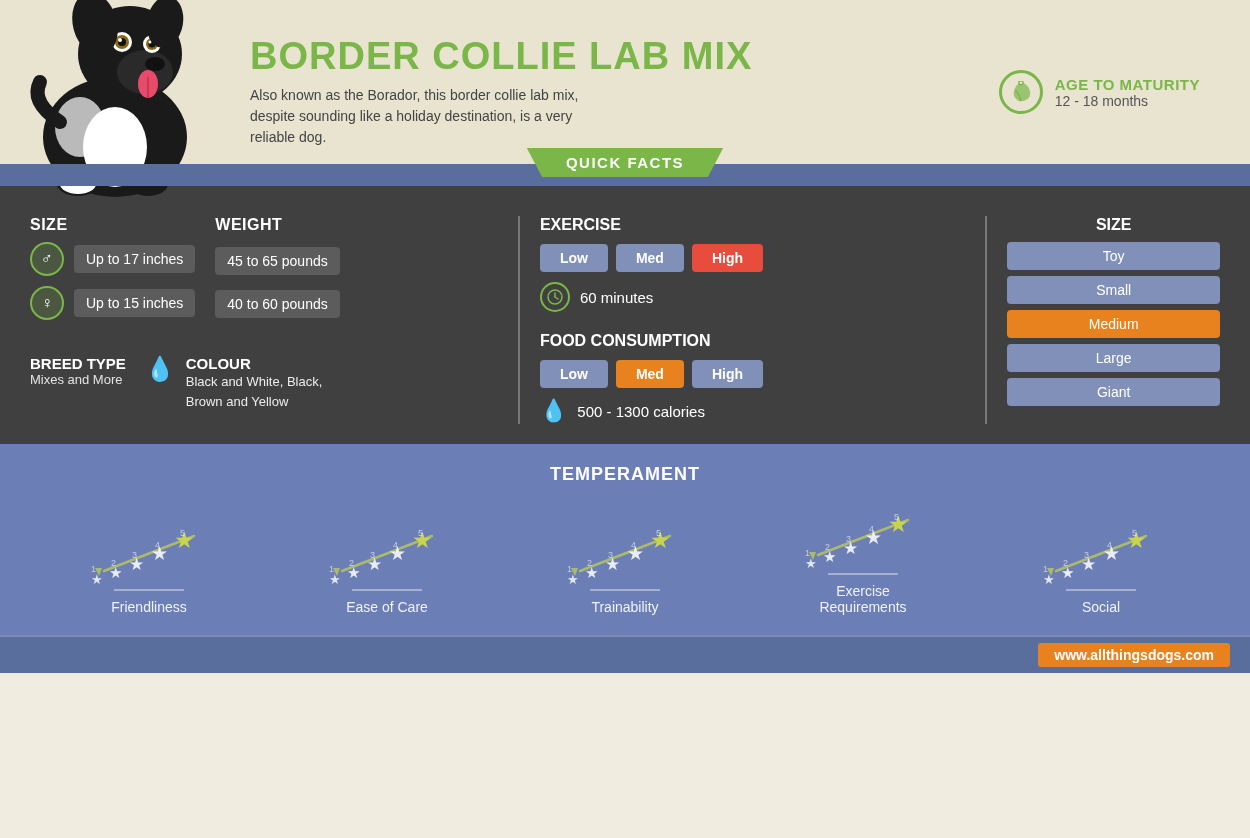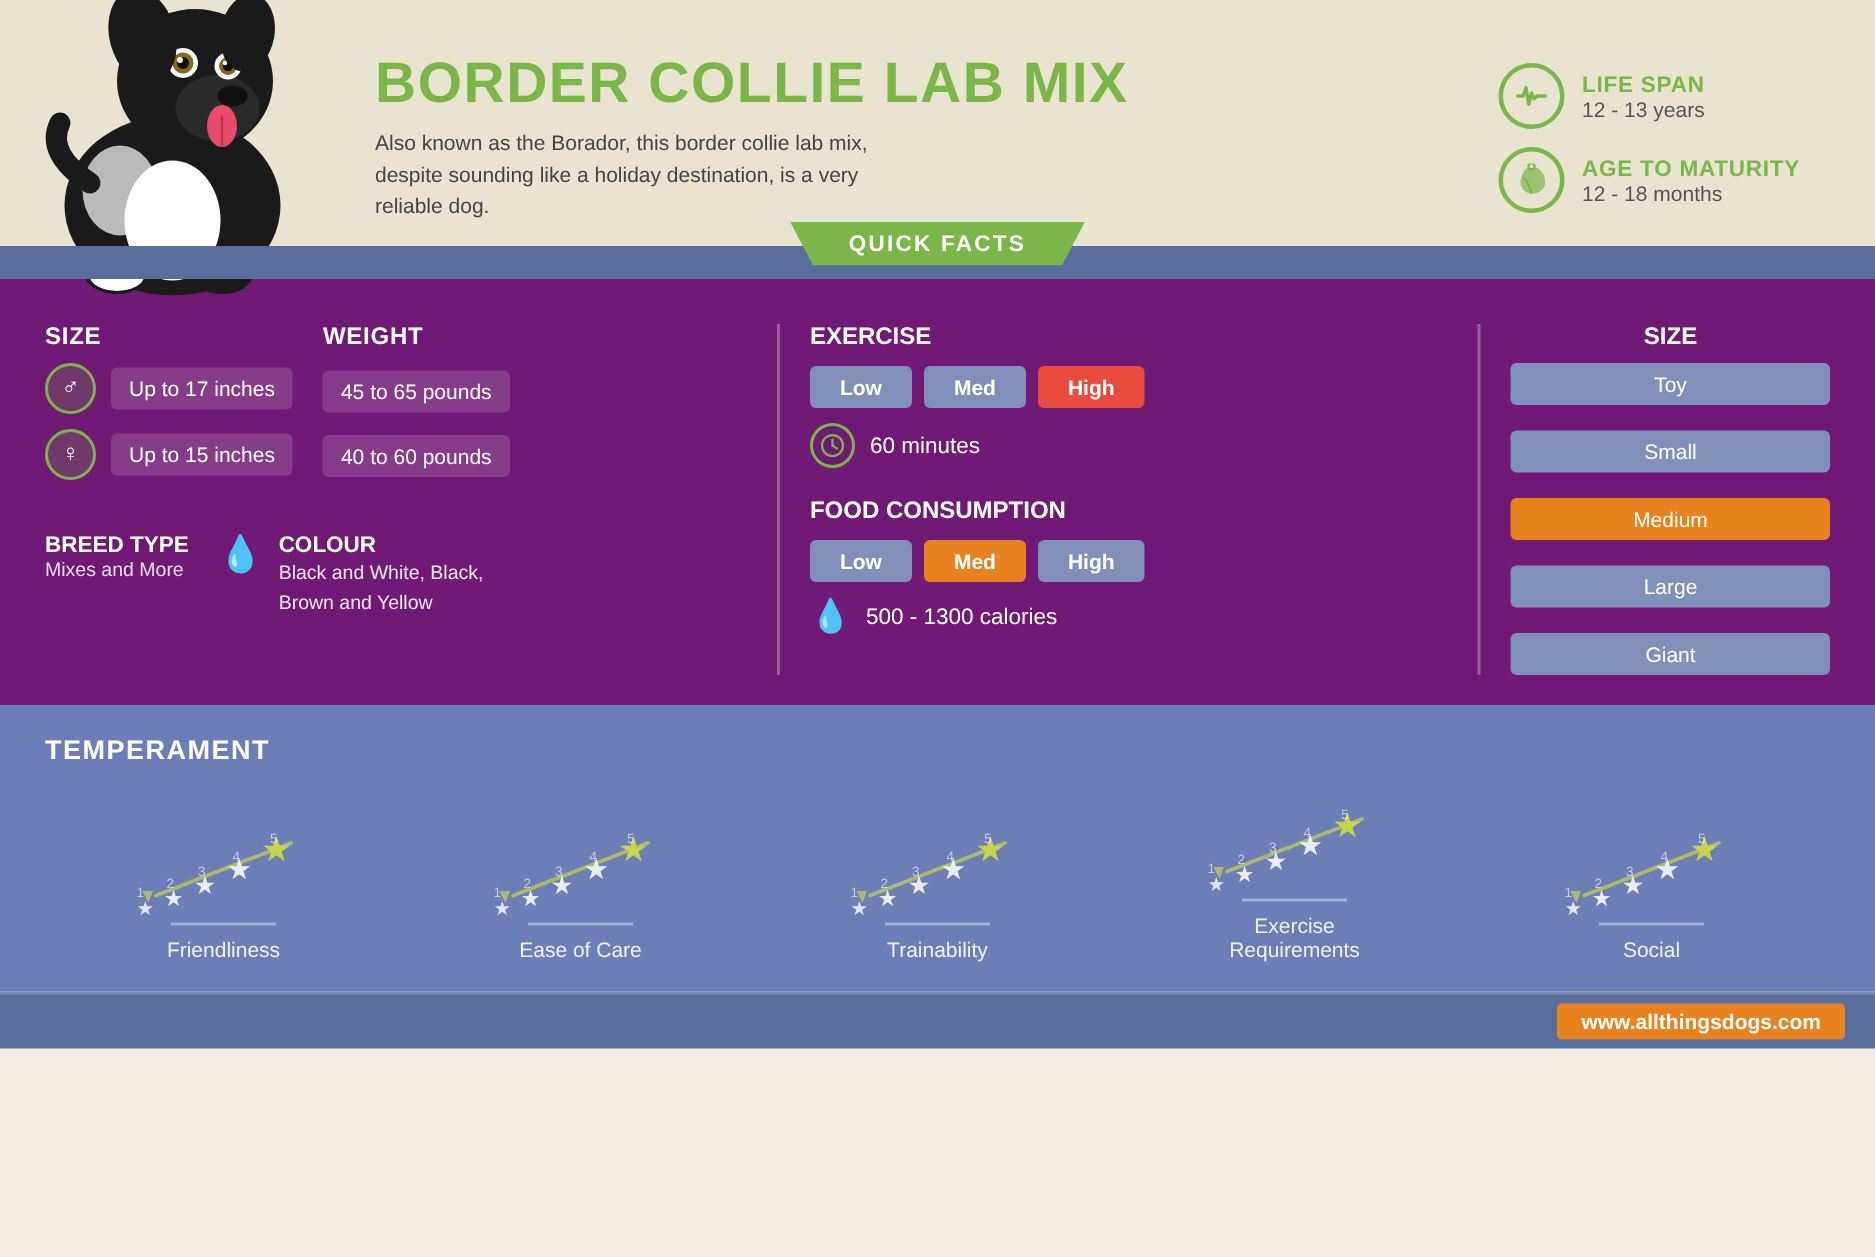--- a/index.html
+++ b/index.html
@@ -441,17 +441,6 @@
   </div>
 
   <div class="right-info">
-    <div class="info-item">
-      <div class="info-icon">
-        <svg width="22" height="22" viewBox="0 0 24 24" fill="none">
-          <polyline points="2,12 6,12 8,6 10,18 12,10 14,14 16,12 22,12" stroke="#7ab648" stroke-width="2.5" fill="none" stroke-linejoin="round" stroke-linecap="round"></polyline>
-        </svg>
-      </div>
-      <div class="info-text-block">
-        <div class="info-label">LIFE SPAN</div>
-        <div class="info-value">12 - 13 years</div>
-      </div>
-    </div>
     <div class="info-item">
       <div class="info-icon">
         <svg width="22" height="22" viewBox="0 0 24 24" fill="none">

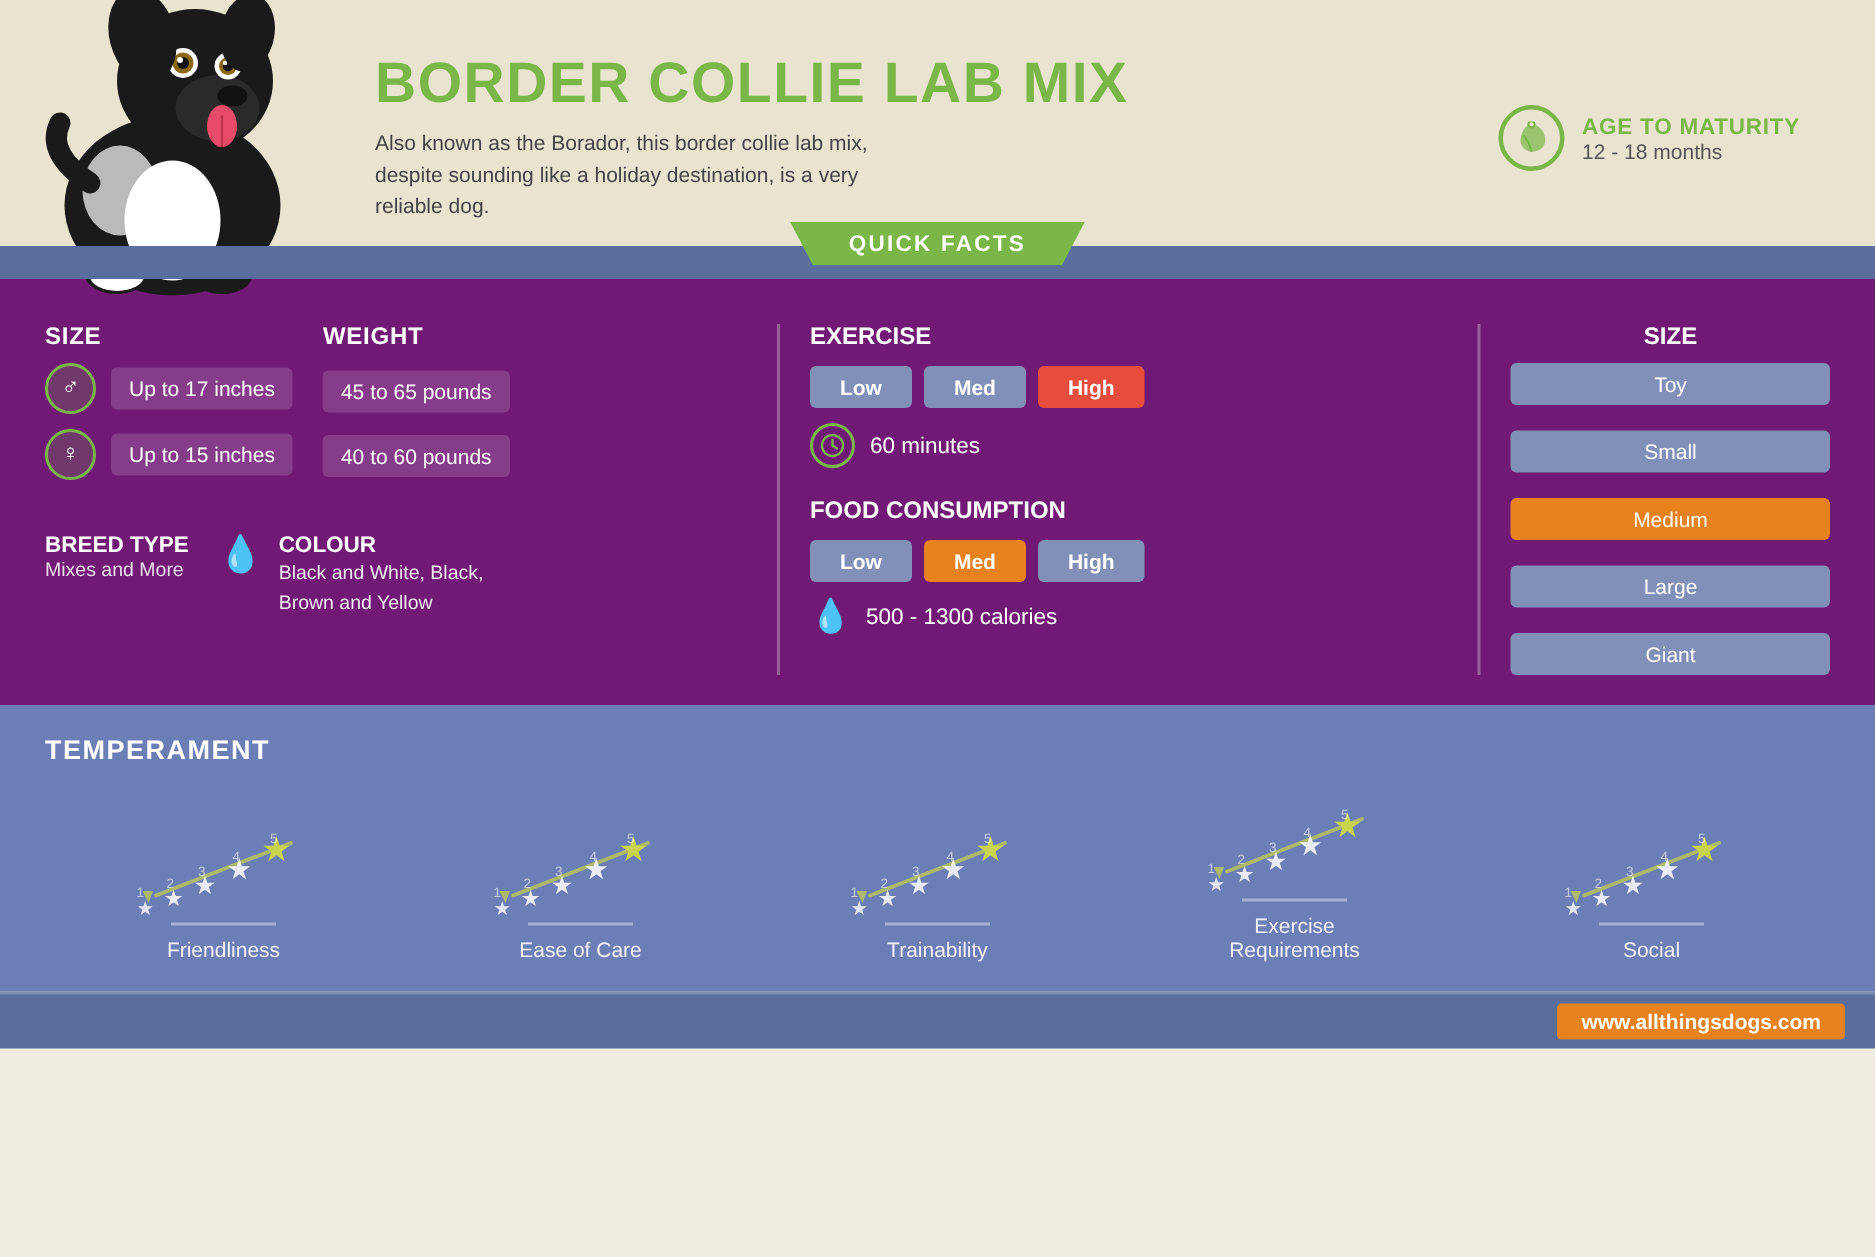--- a/index.html
+++ b/index.html
@@ -91,7 +91,7 @@
 
     
     .facts-section {
-      background: #701a75;
+      background: #404040;
       padding: 30px 30px 20px 30px;
       display: flex;
       gap: 0;

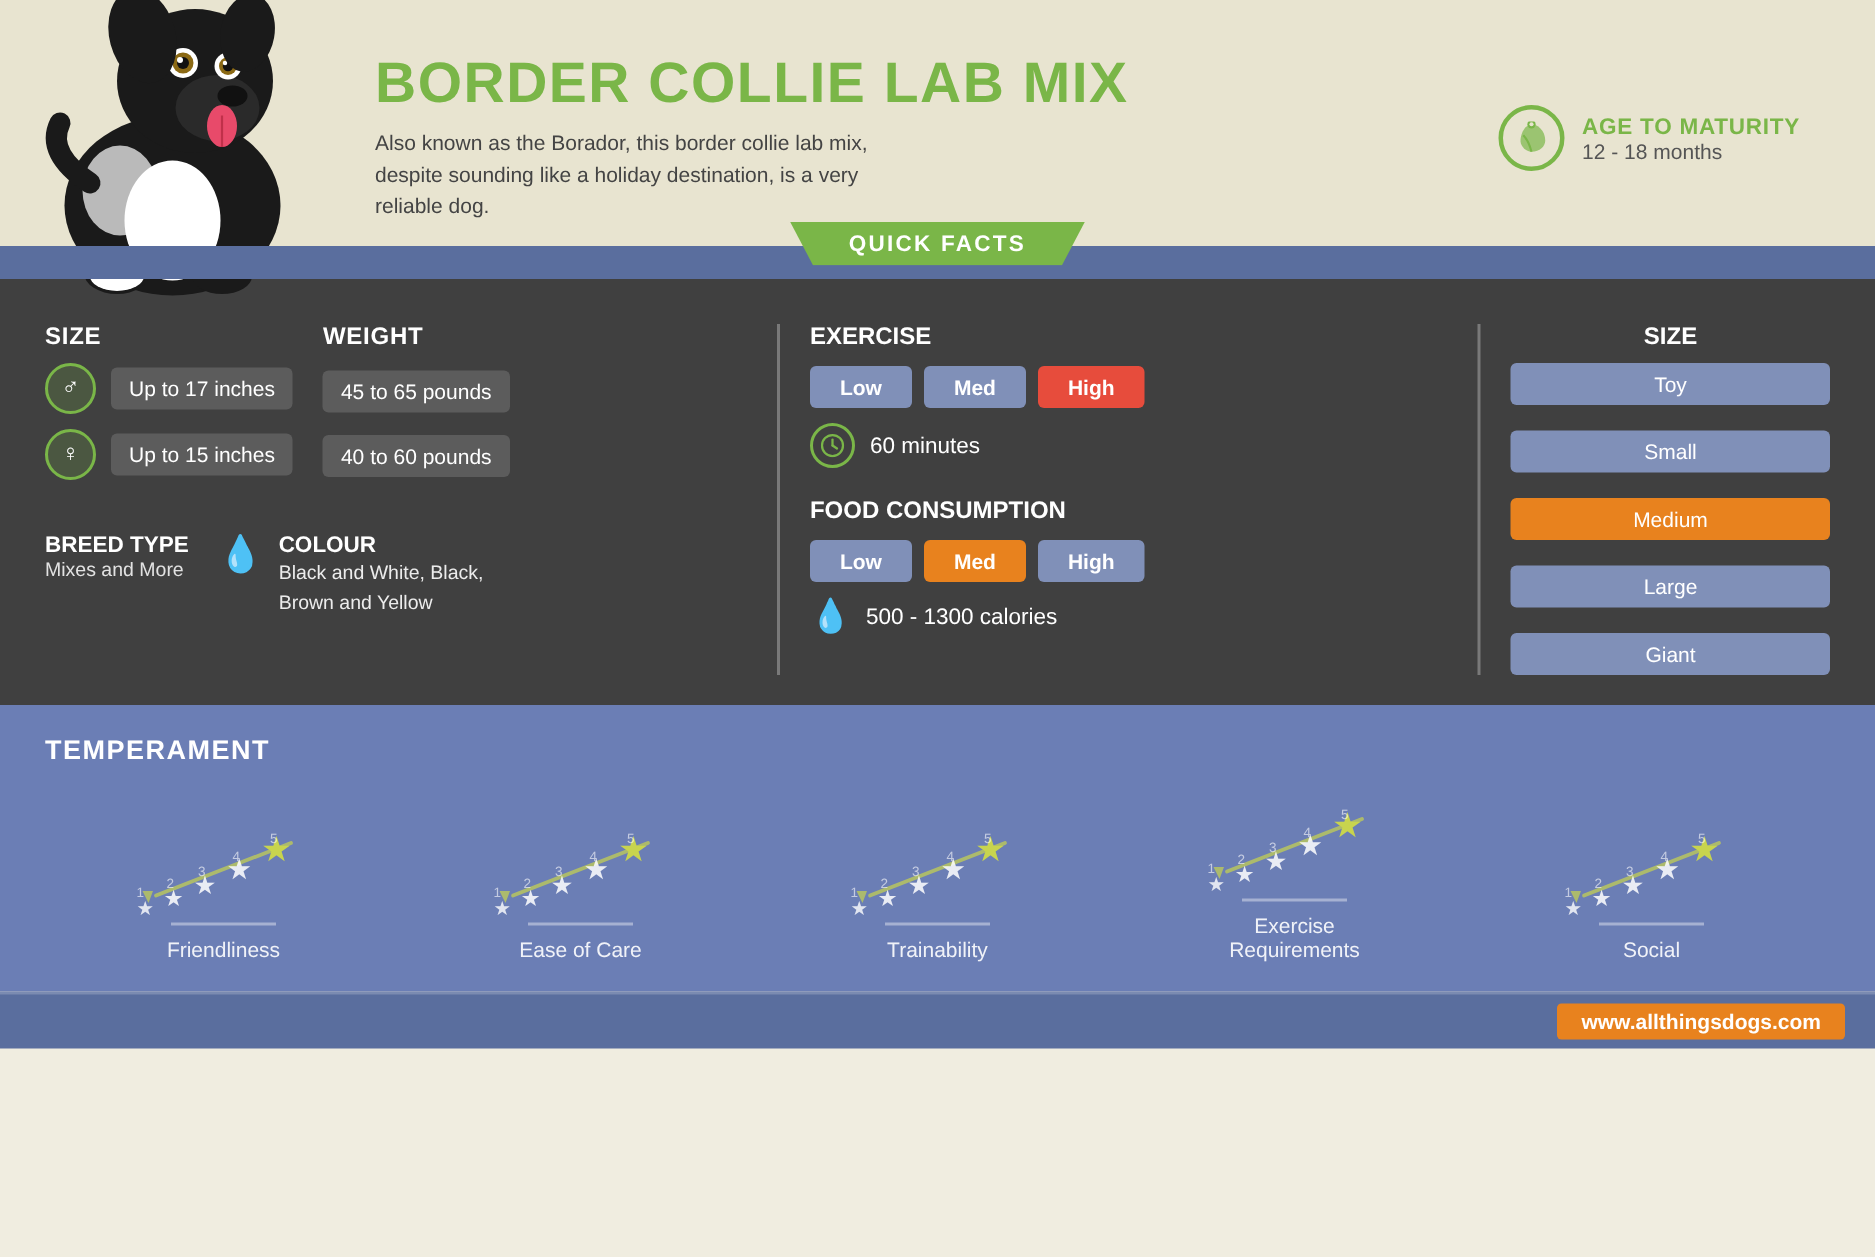--- a/index.html
+++ b/index.html
@@ -305,7 +305,7 @@
     .size-options {
       display: flex;
       flex-direction: column;
-      gap: 17px;
+      gap: 6px;
     }
 
     .size-option {

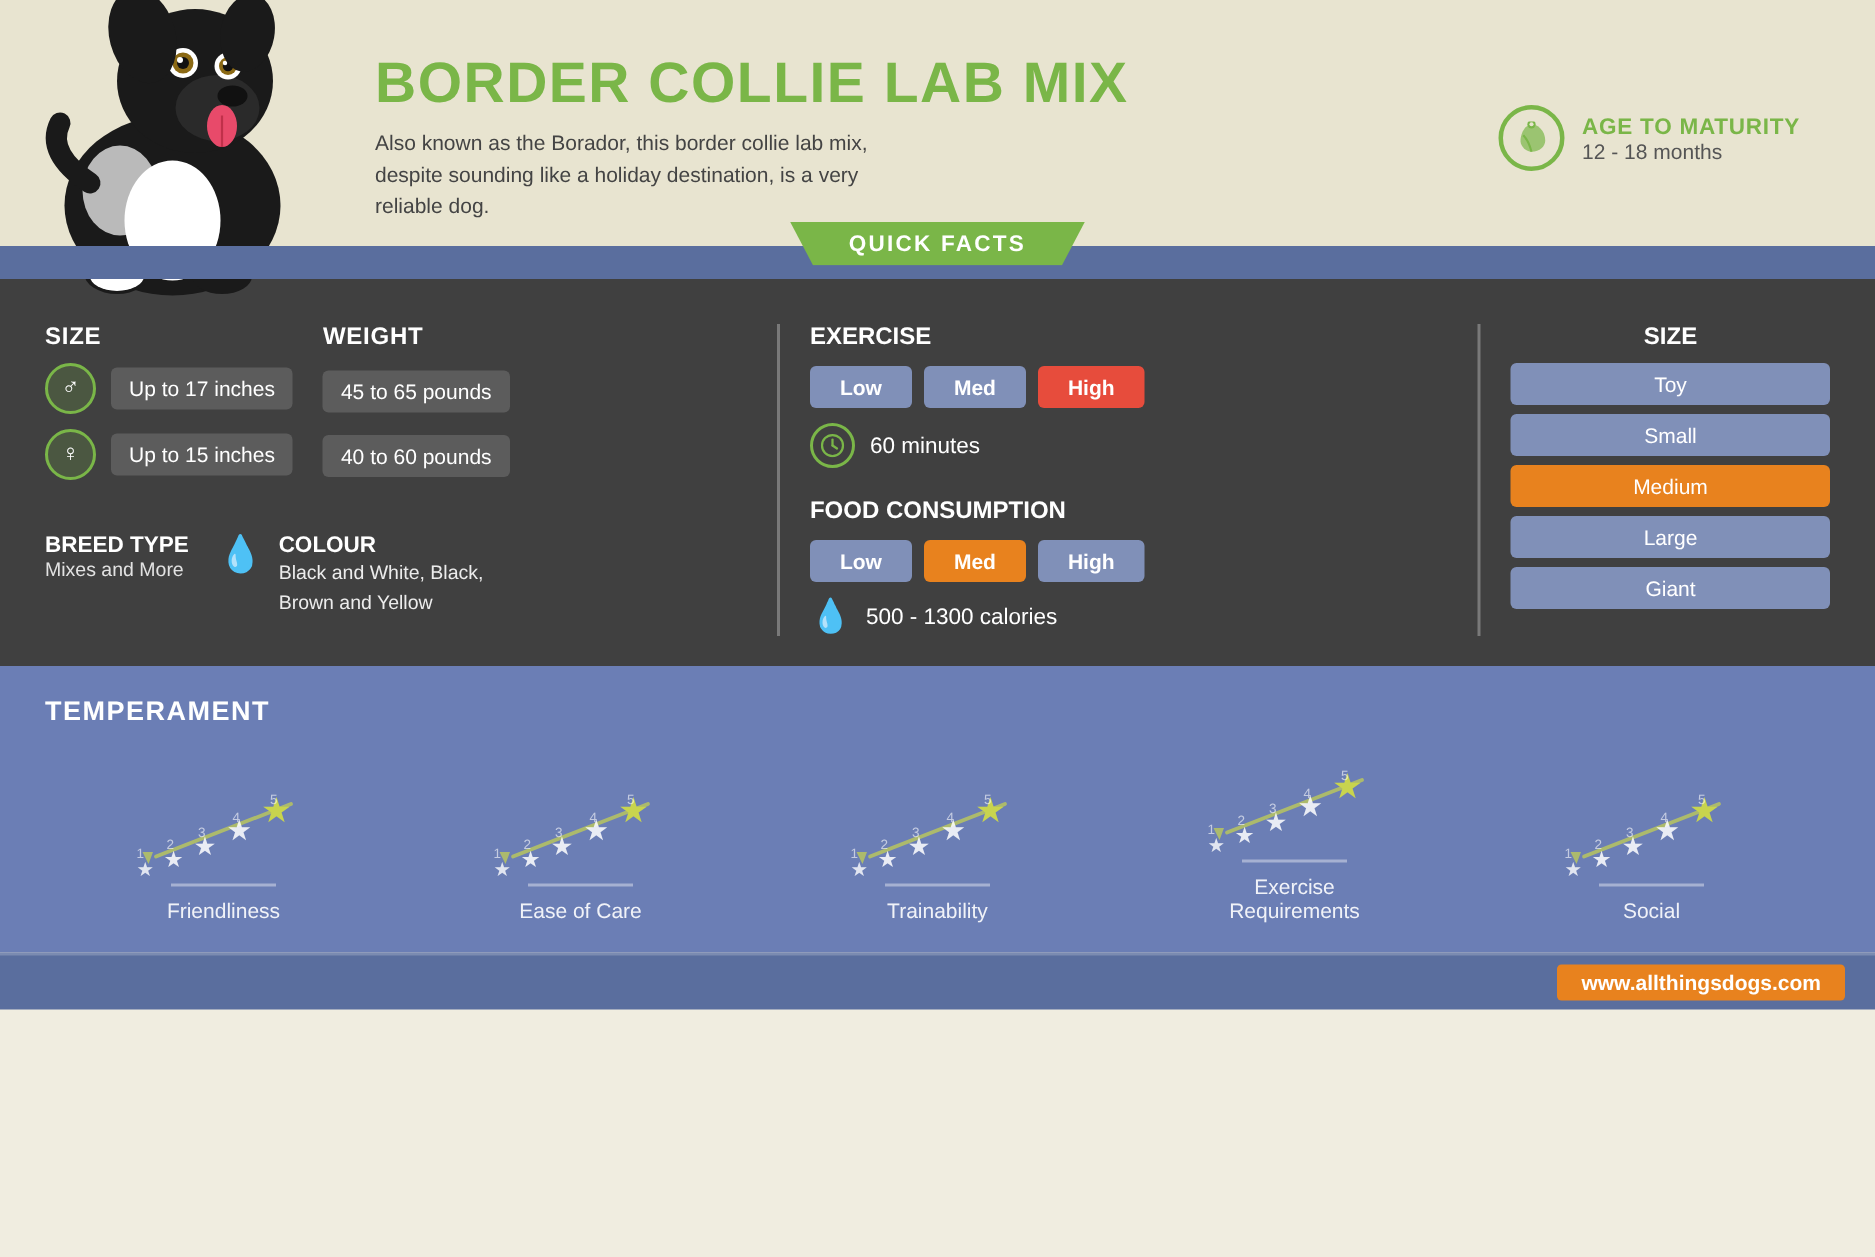--- a/index.html
+++ b/index.html
@@ -337,6 +337,7 @@
       color: white;
       text-transform: uppercase;
       letter-spacing: 1px;
+      text-align: center;
       margin-bottom: 15px;
     }
 

